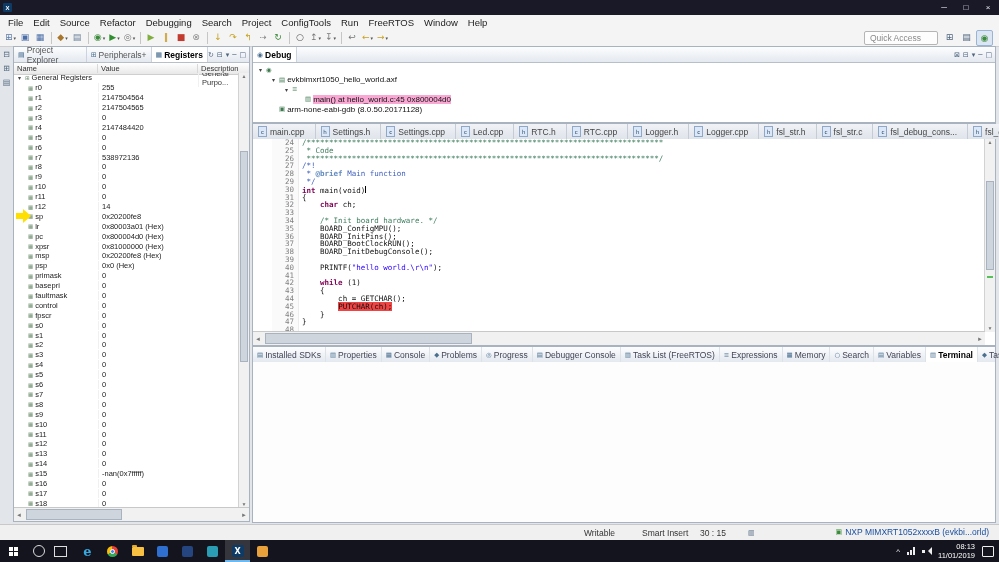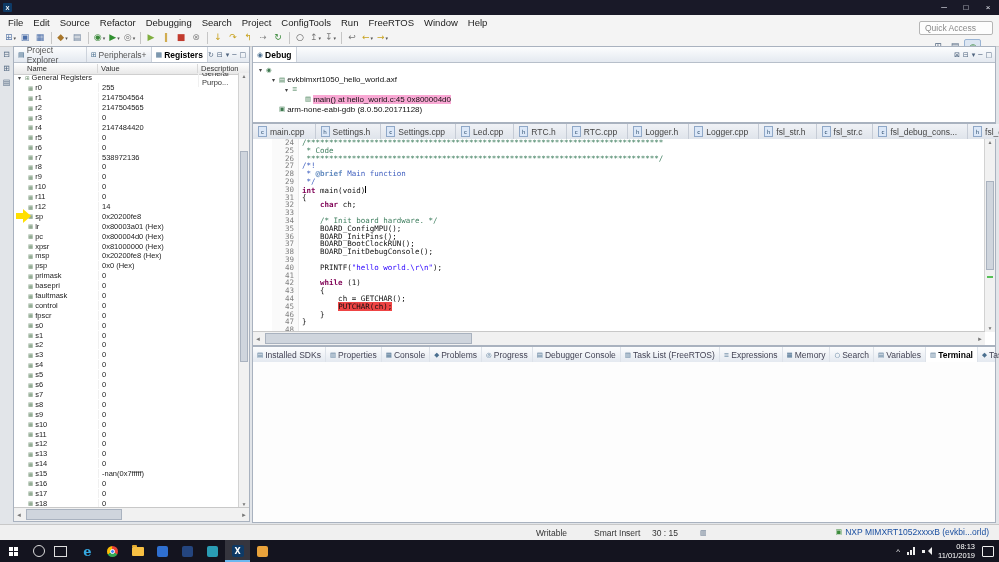--- a/index.html
+++ b/index.html
@@ -28,7 +28,7 @@
   .tb-item .g{font-size:9px;line-height:15px;}
   .tb-item .caret-g{font-size:5px;color:#555;margin-left:1px;}
   .tb-item.sep{min-width:1px;width:1px;height:12px;background:#c6c6c6;margin:0 3px;}
-  .tb-right{margin-left:auto;display:flex;align-items:center;gap:4px;padding-right:3px;flex-direction:column;}
+  .tb-right{margin-left:auto;display:flex;align-items:center;gap:4px;padding-right:3px;}
   .quick-access{border:1px solid #b5b5b5;background:#fdfdfd;color:#8a8a8a;font-size:8.5px;
                 padding:0 16px 0 5px;height:12px;line-height:12px;border-radius:2px;}
   .persp{height:14px;min-width:15px;display:flex;align-items:center;justify-content:center;font-size:9px;}

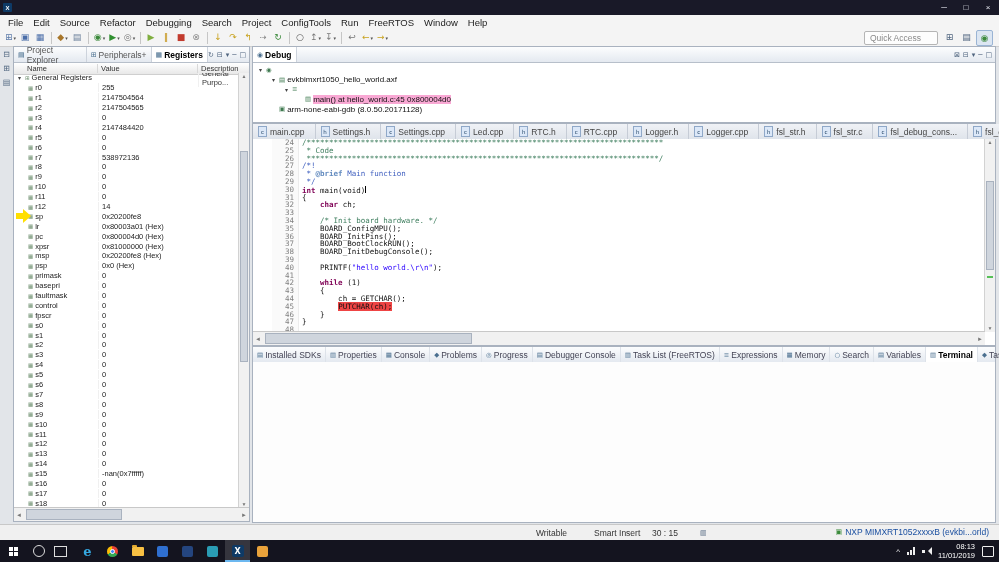--- a/index.html
+++ b/index.html
@@ -52,7 +52,7 @@
   .registers{left:13px;top:46px;width:237px;height:476px;}
   .reg-colhead{display:flex;height:11px;background:linear-gradient(#ffffff,#e8e8e8);border-bottom:1px solid #cfcfcf;
                font-size:7.5px;color:#333;align-items:center;}
-  .col-name{width:84px;border-right:1px solid #d8d8d8;padding-left:13px;box-sizing:border-box;}
+  .col-name{width:84px;border-right:1px solid #d8d8d8;padding-left:3px;box-sizing:border-box;}
   .col-value{width:100px;border-right:1px solid #d8d8d8;padding-left:3px;box-sizing:border-box;}
   .col-desc{flex:1;padding-left:3px;}
   .reg-rows{position:absolute;top:26px;left:0;right:10px;bottom:13px;overflow:hidden;font-size:7.5px;color:#222;}

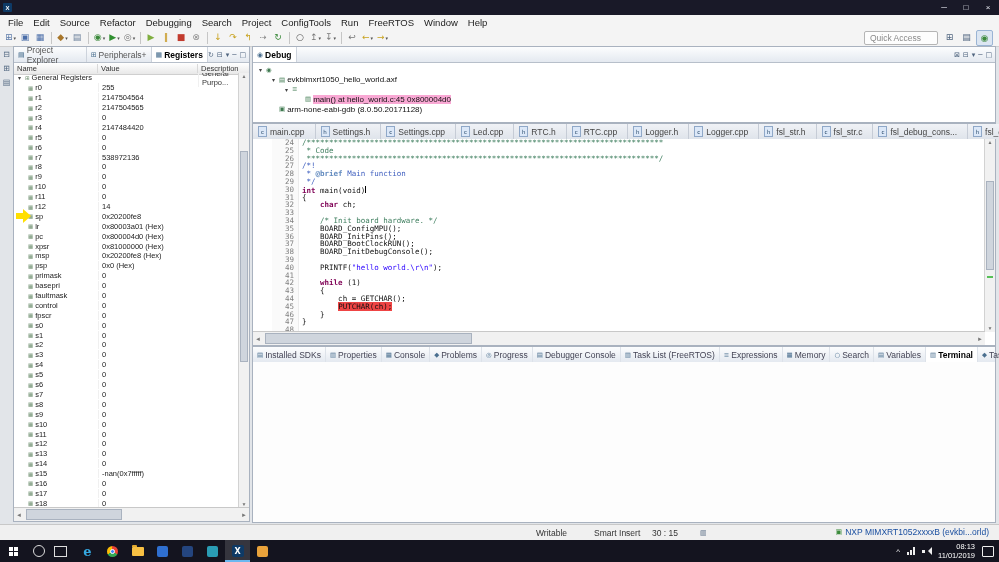--- a/index.html
+++ b/index.html
@@ -121,7 +121,7 @@
   
   .statusbar{position:absolute;left:0;right:0;top:524px;height:16px;background:#f0f0f0;border-top:1px solid #c8c8c8;
              font-size:8.5px;color:#333;}
-  .st-item{position:absolute;top:3px;}
+  .st-item{position:absolute;top:3px;margin-left:48px;}
   .st-target{position:absolute;right:10px;top:2px;display:flex;align-items:center;gap:3px;color:#1a4fa0;}
   .st-chip{font-size:7px;color:#3a8a3a;}
 

